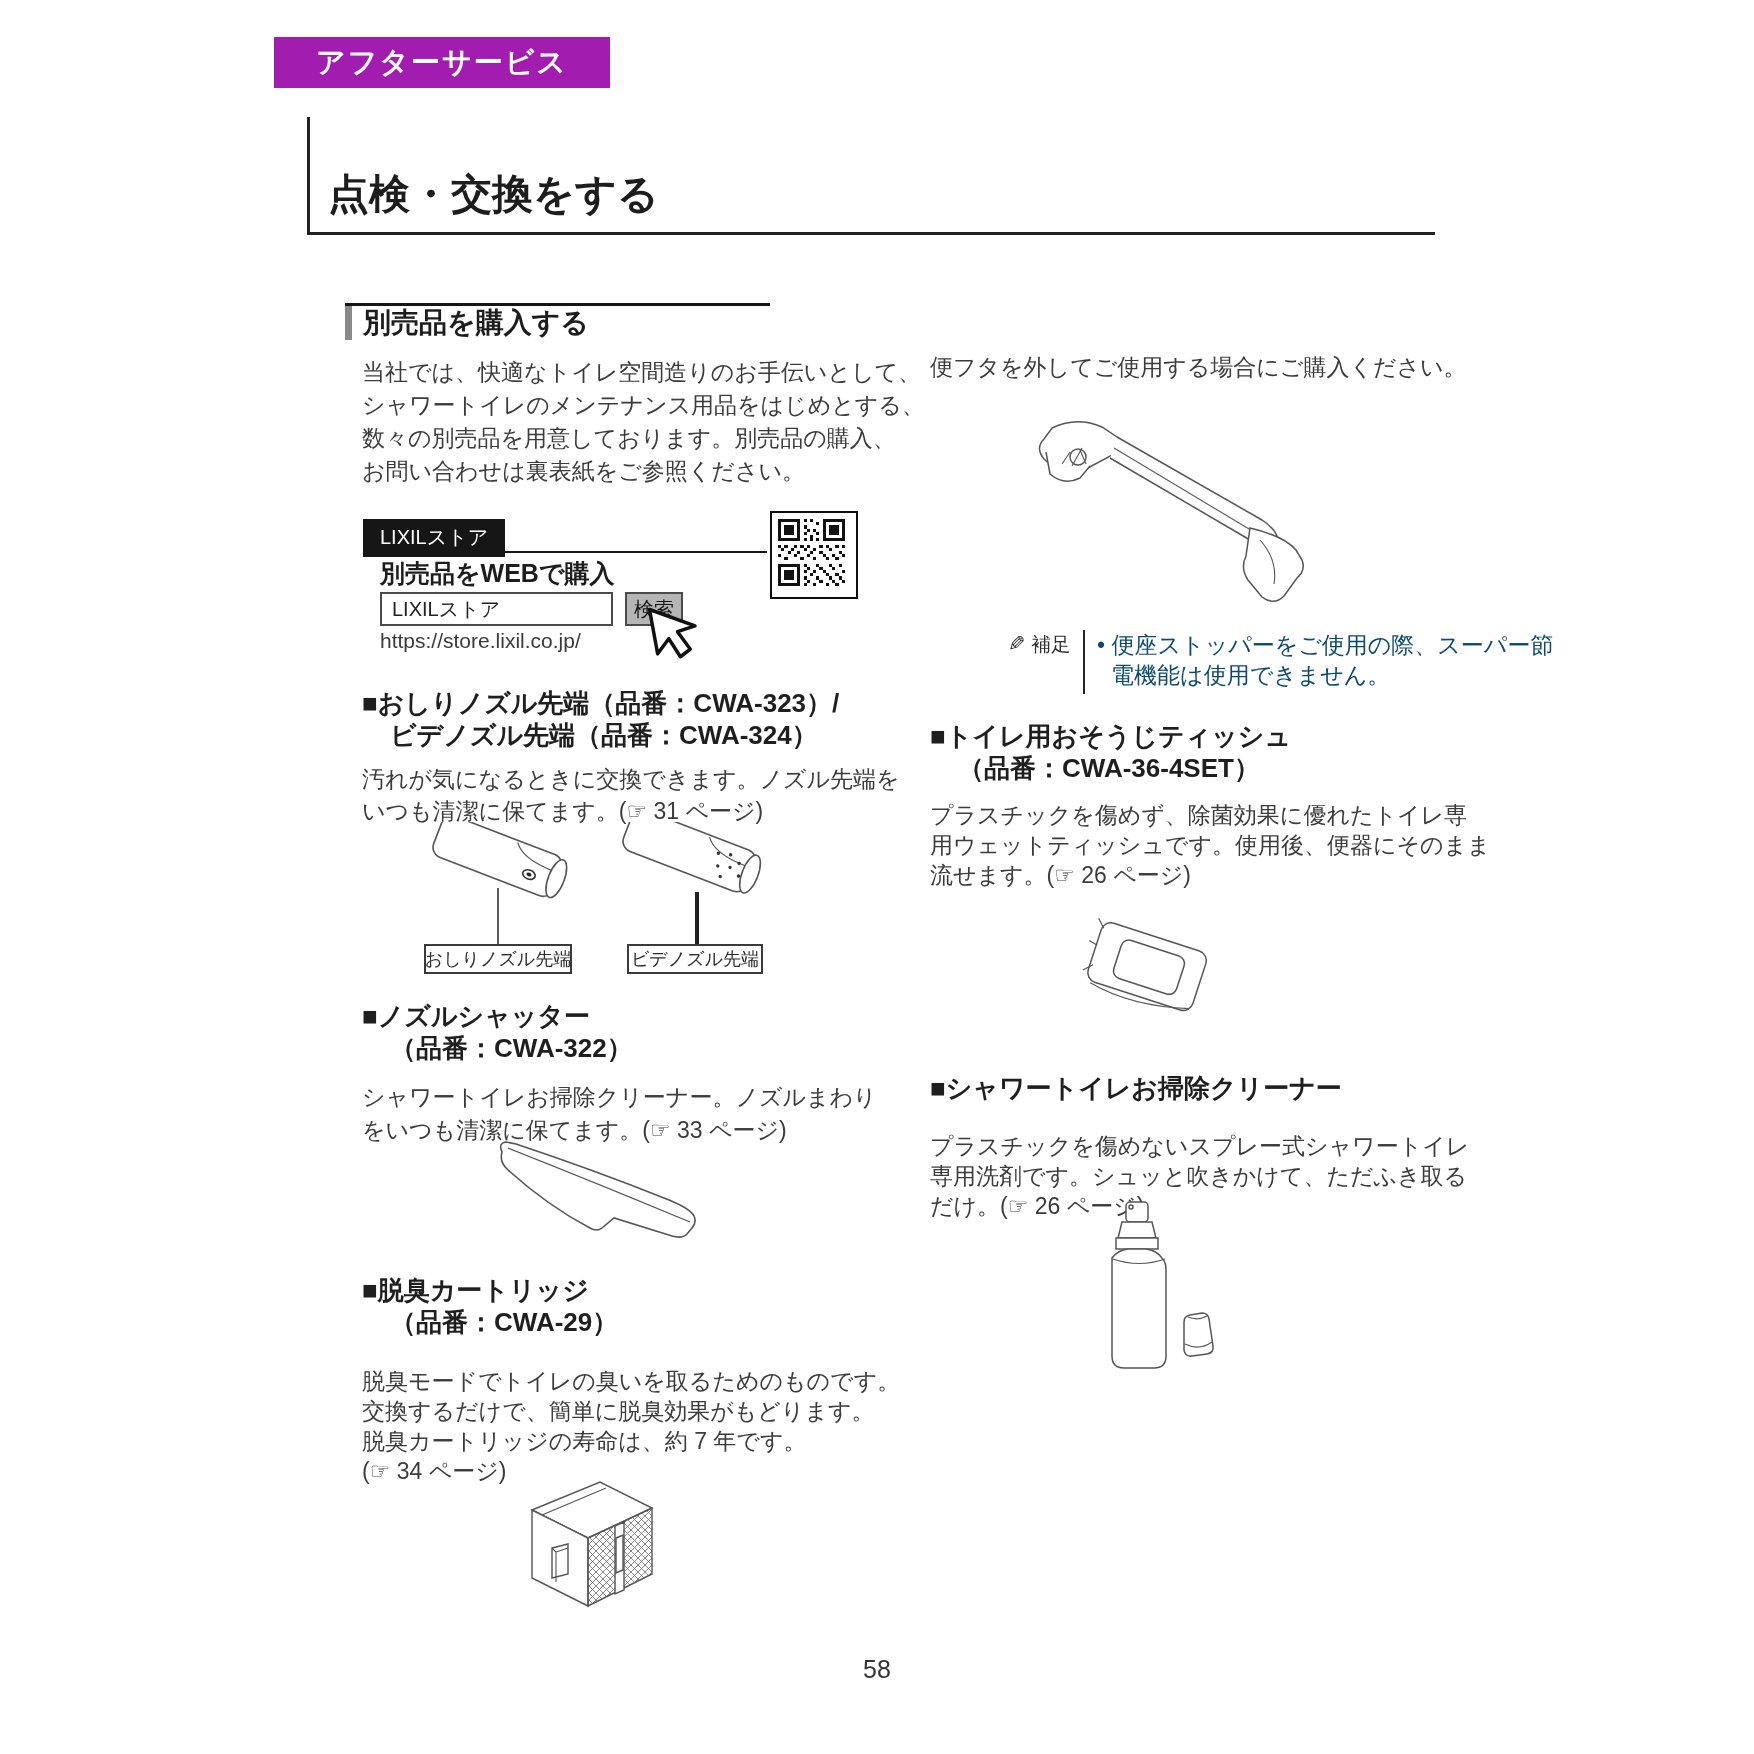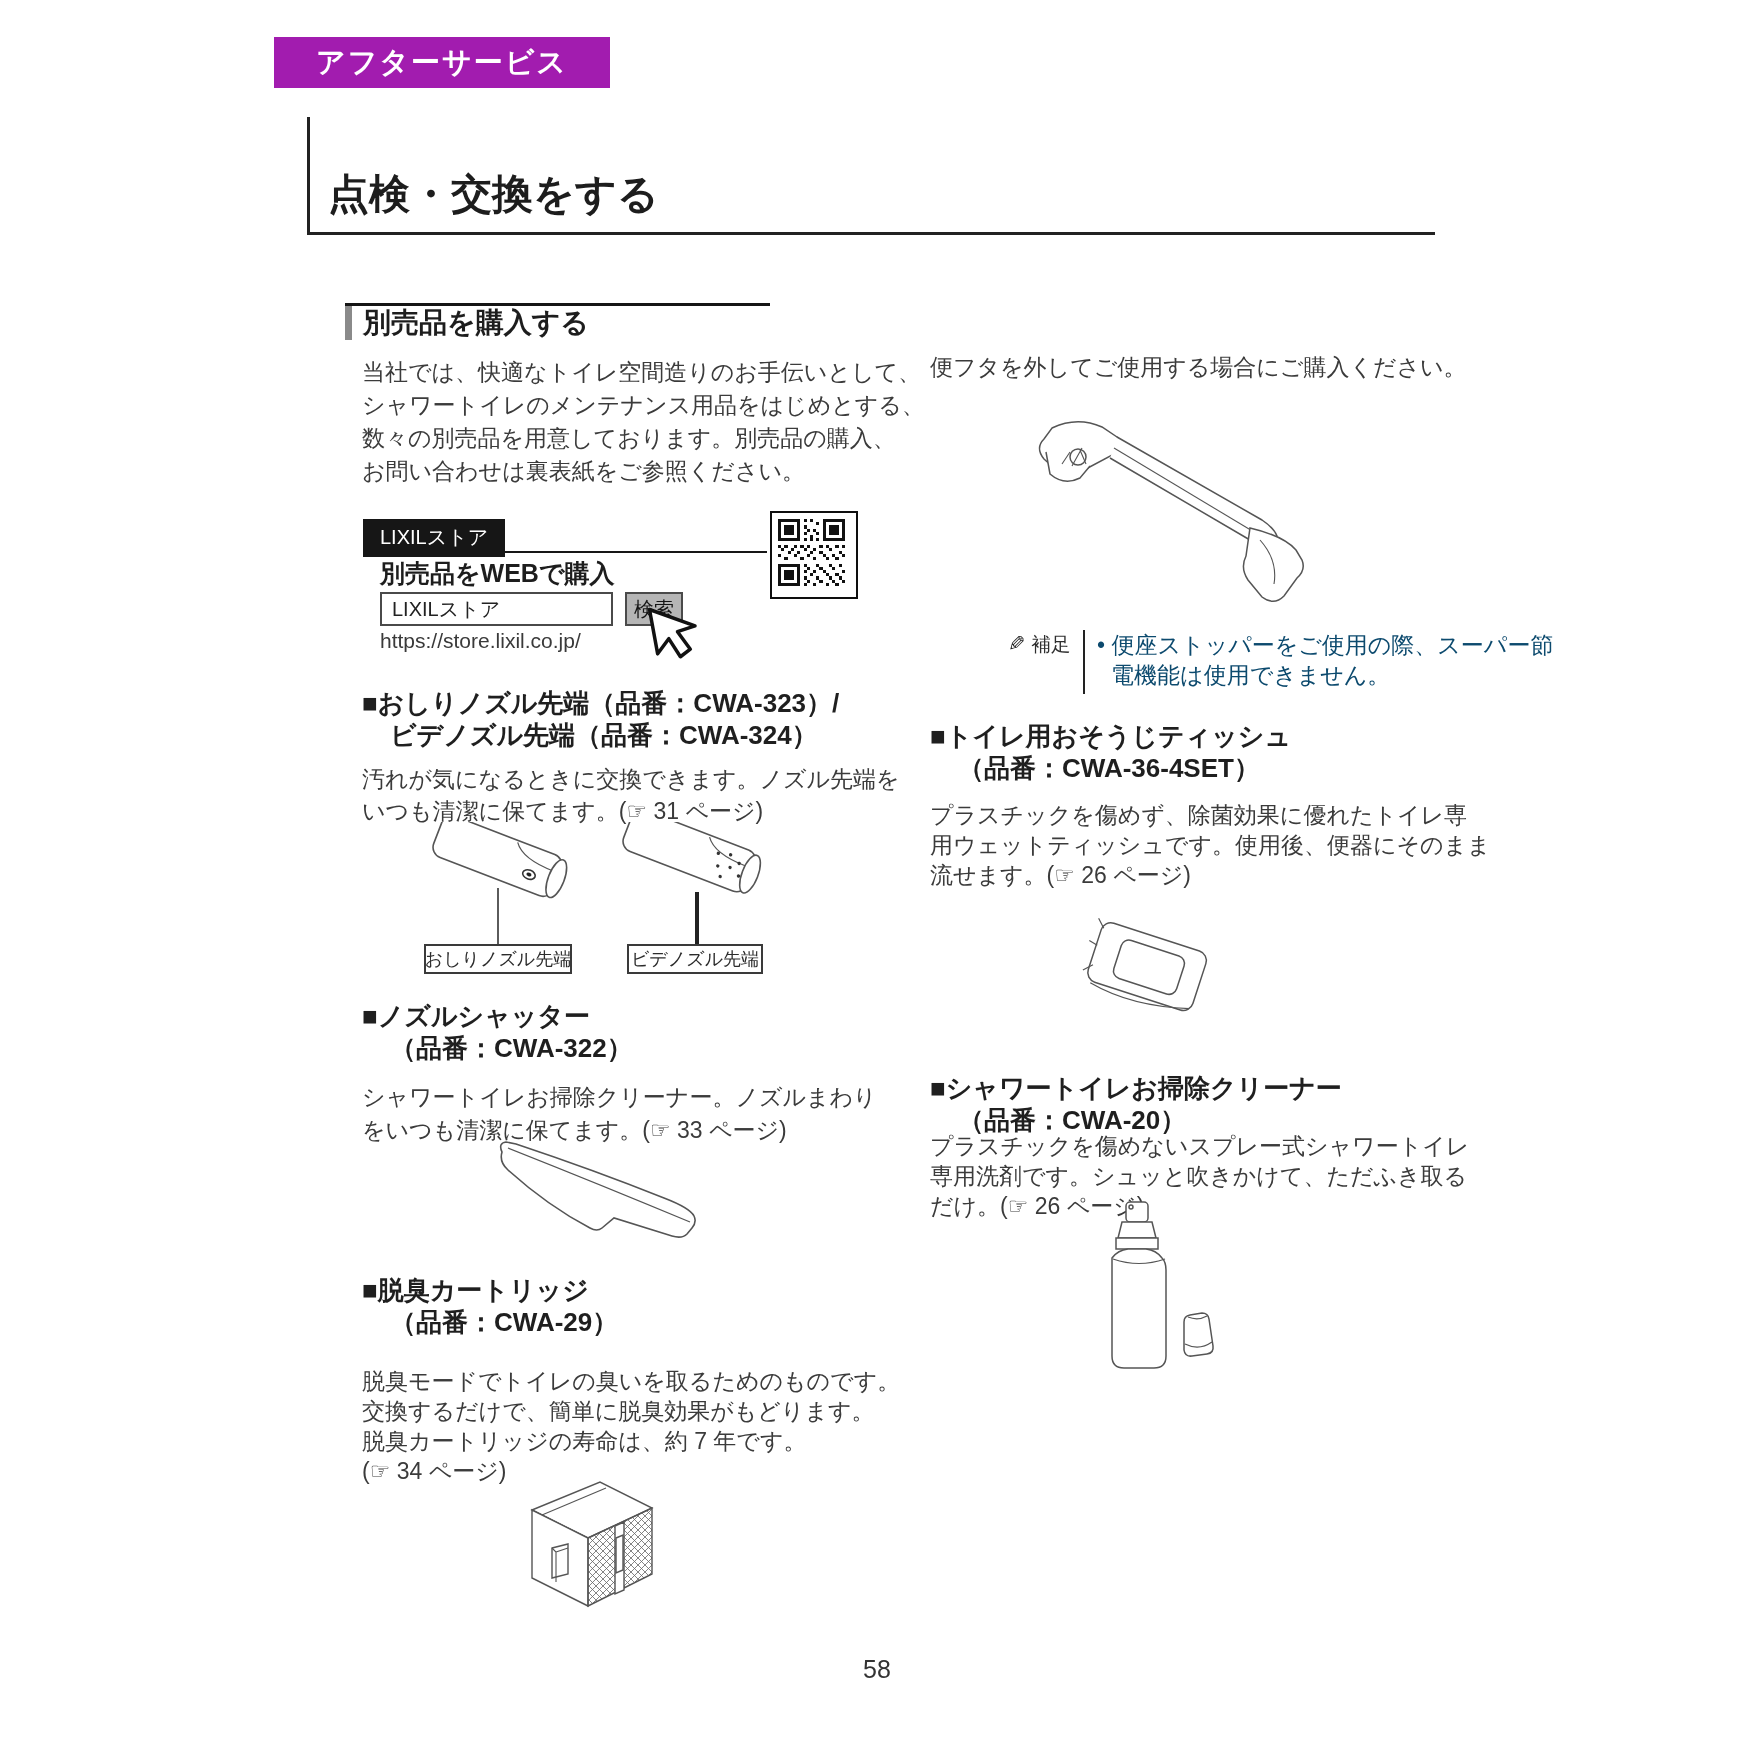--- a/index.html
+++ b/index.html
@@ -257,7 +257,6 @@
 
   <div class="abs sech" style="left:930px;top:1072px">
     <div class="nowrap">■シャワートイレお掃除クリーナー</div>
-    <div class="nowrap ind">（品番：CWA-20）</div>
   </div>
   <div class="abs body lh30" style="left:930px;top:1131px">
     <div class="nowrap">プラスチックを傷めないスプレー式シャワートイレ</div>

